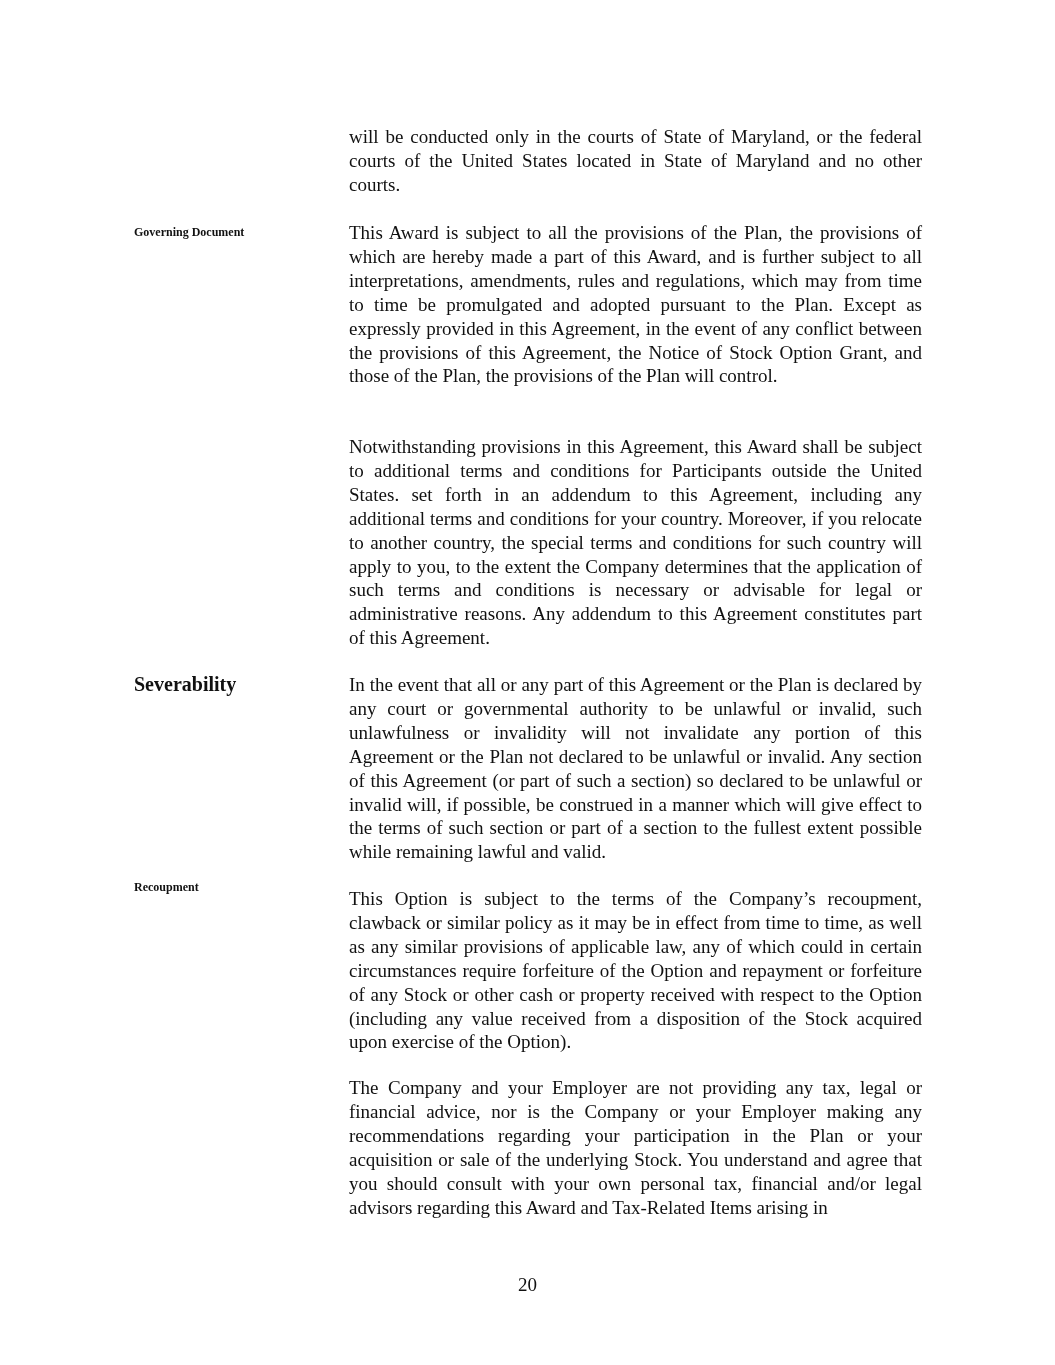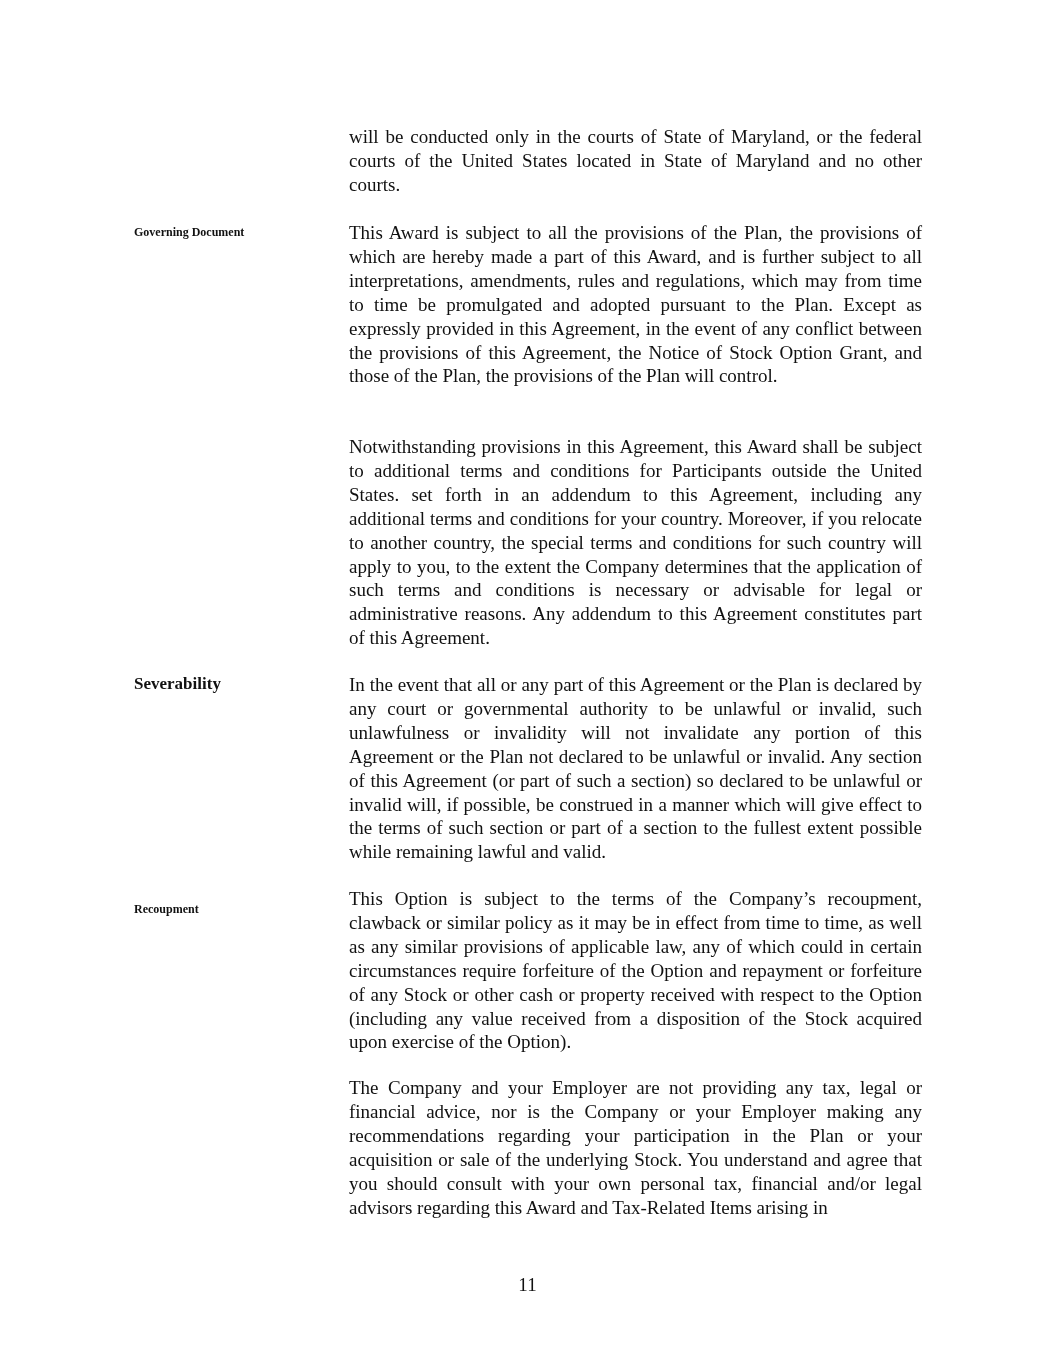--- a/index.html
+++ b/index.html
@@ -30,7 +30,7 @@
       line-height: 22px;
     }
     .label.small {
-      font-size: 17px;
+      font-size: 20px;
       line-height: 22px;
     }
     .body {

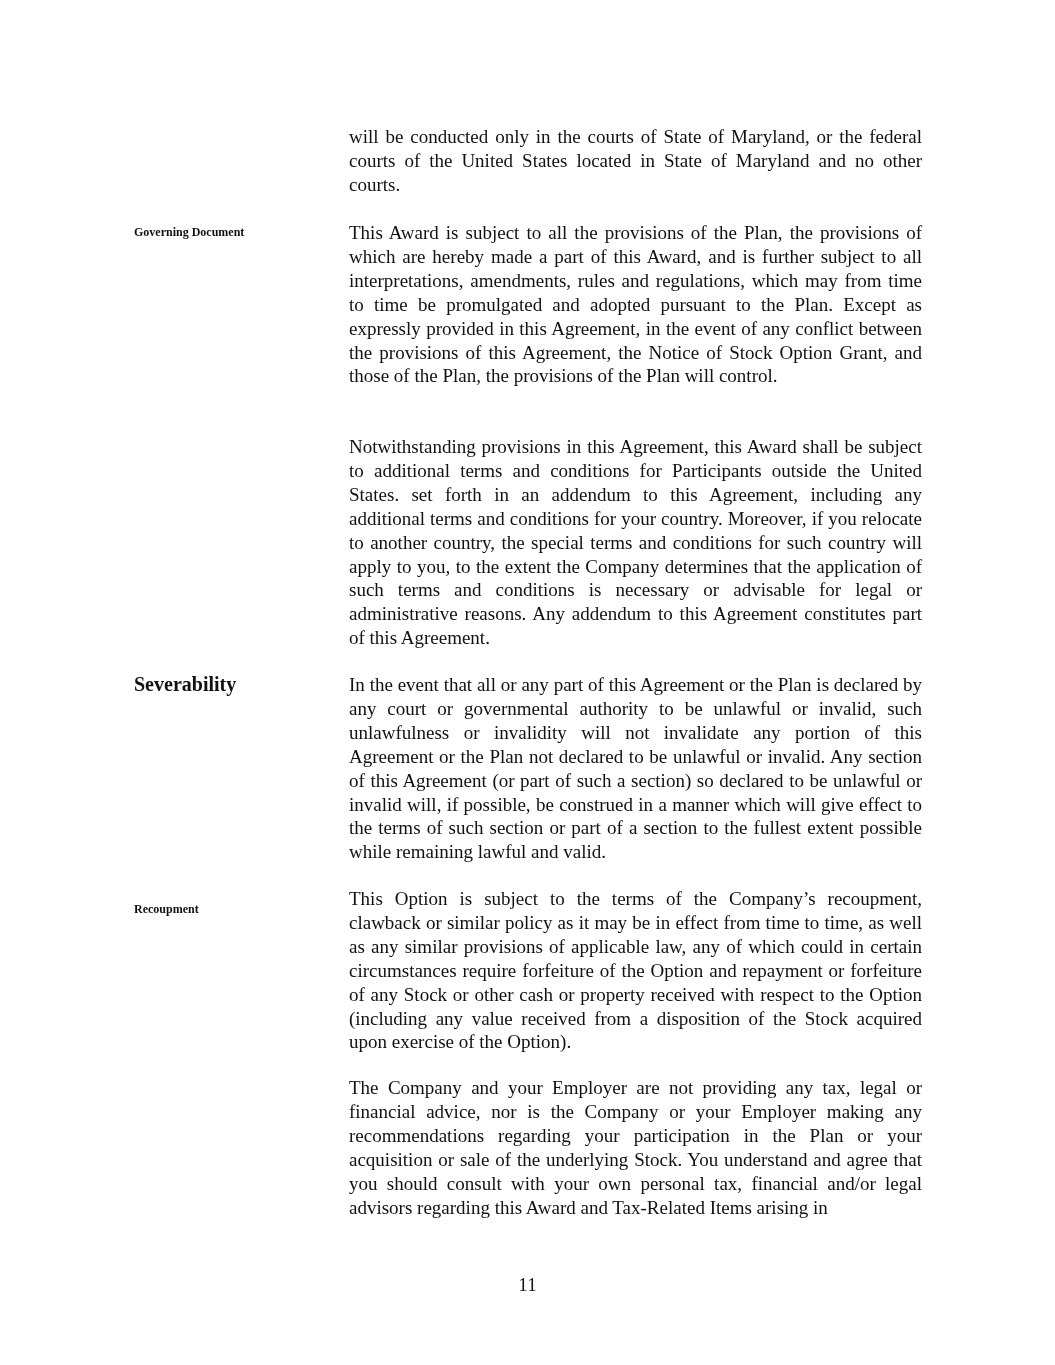--- a/index.html
+++ b/index.html
@@ -66,7 +66,7 @@
   <div class="label small" style="top:673px;">Severability</div>
   <p class="body" style="top:673px;">In the event that all or any part of this Agreement or the Plan is declared by any court or governmental authority to be unlawful or invalid, such unlawfulness or invalidity will not invalidate any portion of this Agreement or the Plan not declared to be unlawful or invalid. Any section of this Agreement (or part of such a section) so declared to be unlawful or invalid will, if possible, be construed in a manner which will give effect to the terms of such section or part of a section to the fullest extent possible while remaining lawful and valid.</p>
 
-  <div class="label" style="top:898px;">Recoupment</div>
+  <div class="label" style="top:876px;">Recoupment</div>
   <p class="body" style="top:887px;">This Option is subject to the terms of the Company’s recoupment, clawback or similar policy as it may be in effect from time to time, as well as any similar provisions of applicable law, any of which could in certain circumstances require forfeiture of the Option and repayment or forfeiture of any Stock or other cash or property received with respect to the Option (including any value received from a disposition of the Stock acquired upon exercise of the Option).</p>
 
   <p class="body" style="top:1076px;">The Company and your Employer are not providing any tax, legal or financial advice, nor is the Company or your Employer making any recommendations regarding your participation in the Plan or your acquisition or sale of the underlying Stock.  You understand and agree that you should consult with your own personal tax, financial and/or legal advisors regarding this Award and Tax-Related Items arising in</p>

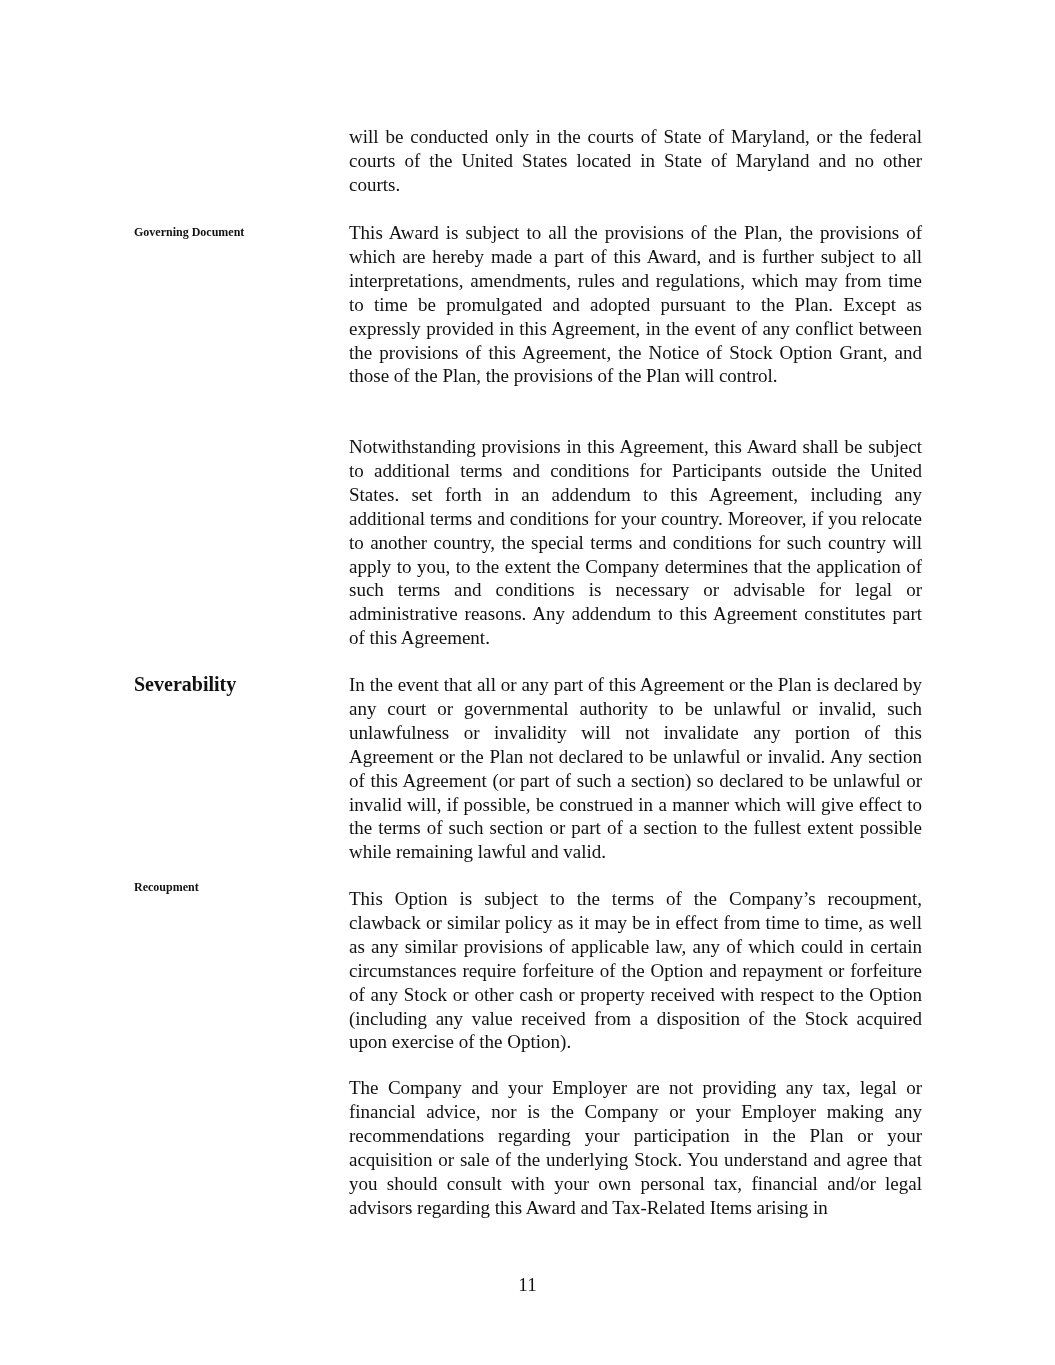--- a/index.html
+++ b/index.html
@@ -71,7 +71,7 @@
 
   <p class="body" style="top:1076px;">The Company and your Employer are not providing any tax, legal or financial advice, nor is the Company or your Employer making any recommendations regarding your participation in the Plan or your acquisition or sale of the underlying Stock.  You understand and agree that you should consult with your own personal tax, financial and/or legal advisors regarding this Award and Tax-Related Items arising in</p>
 
-  <div class="page-number">11</div>
+  <div class="page-number">20</div>
 </div>
 
 </body></html>

